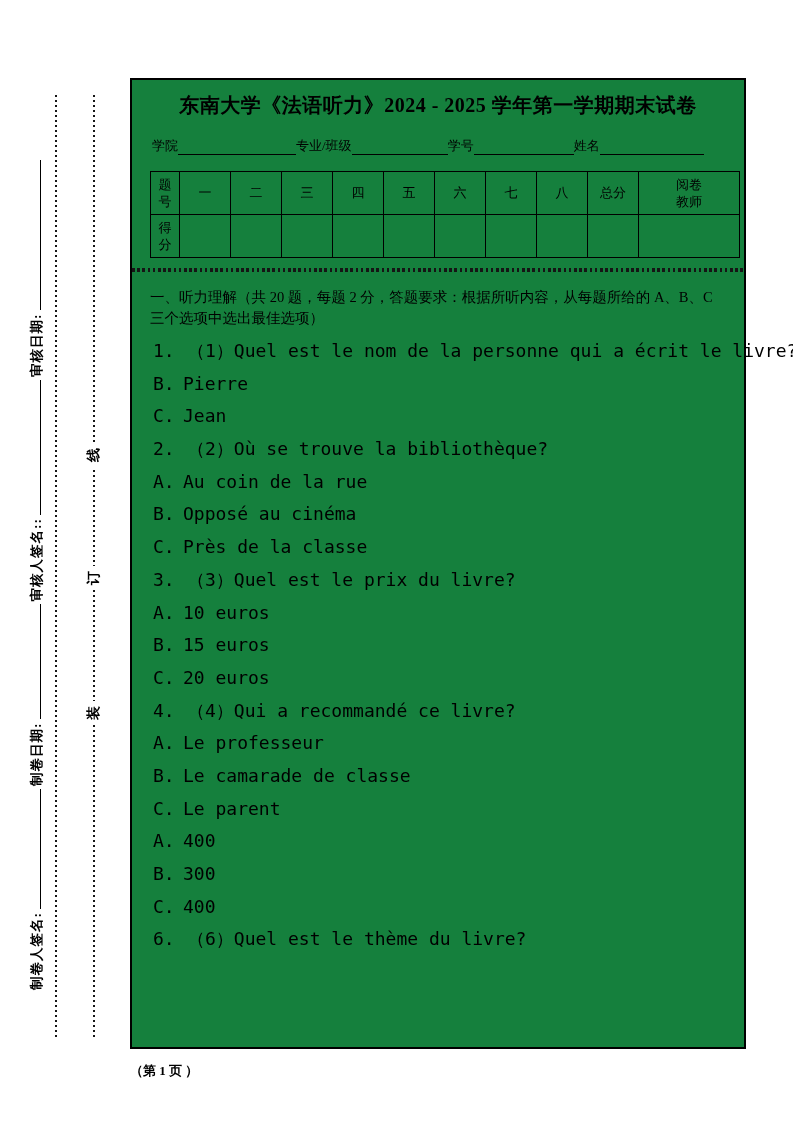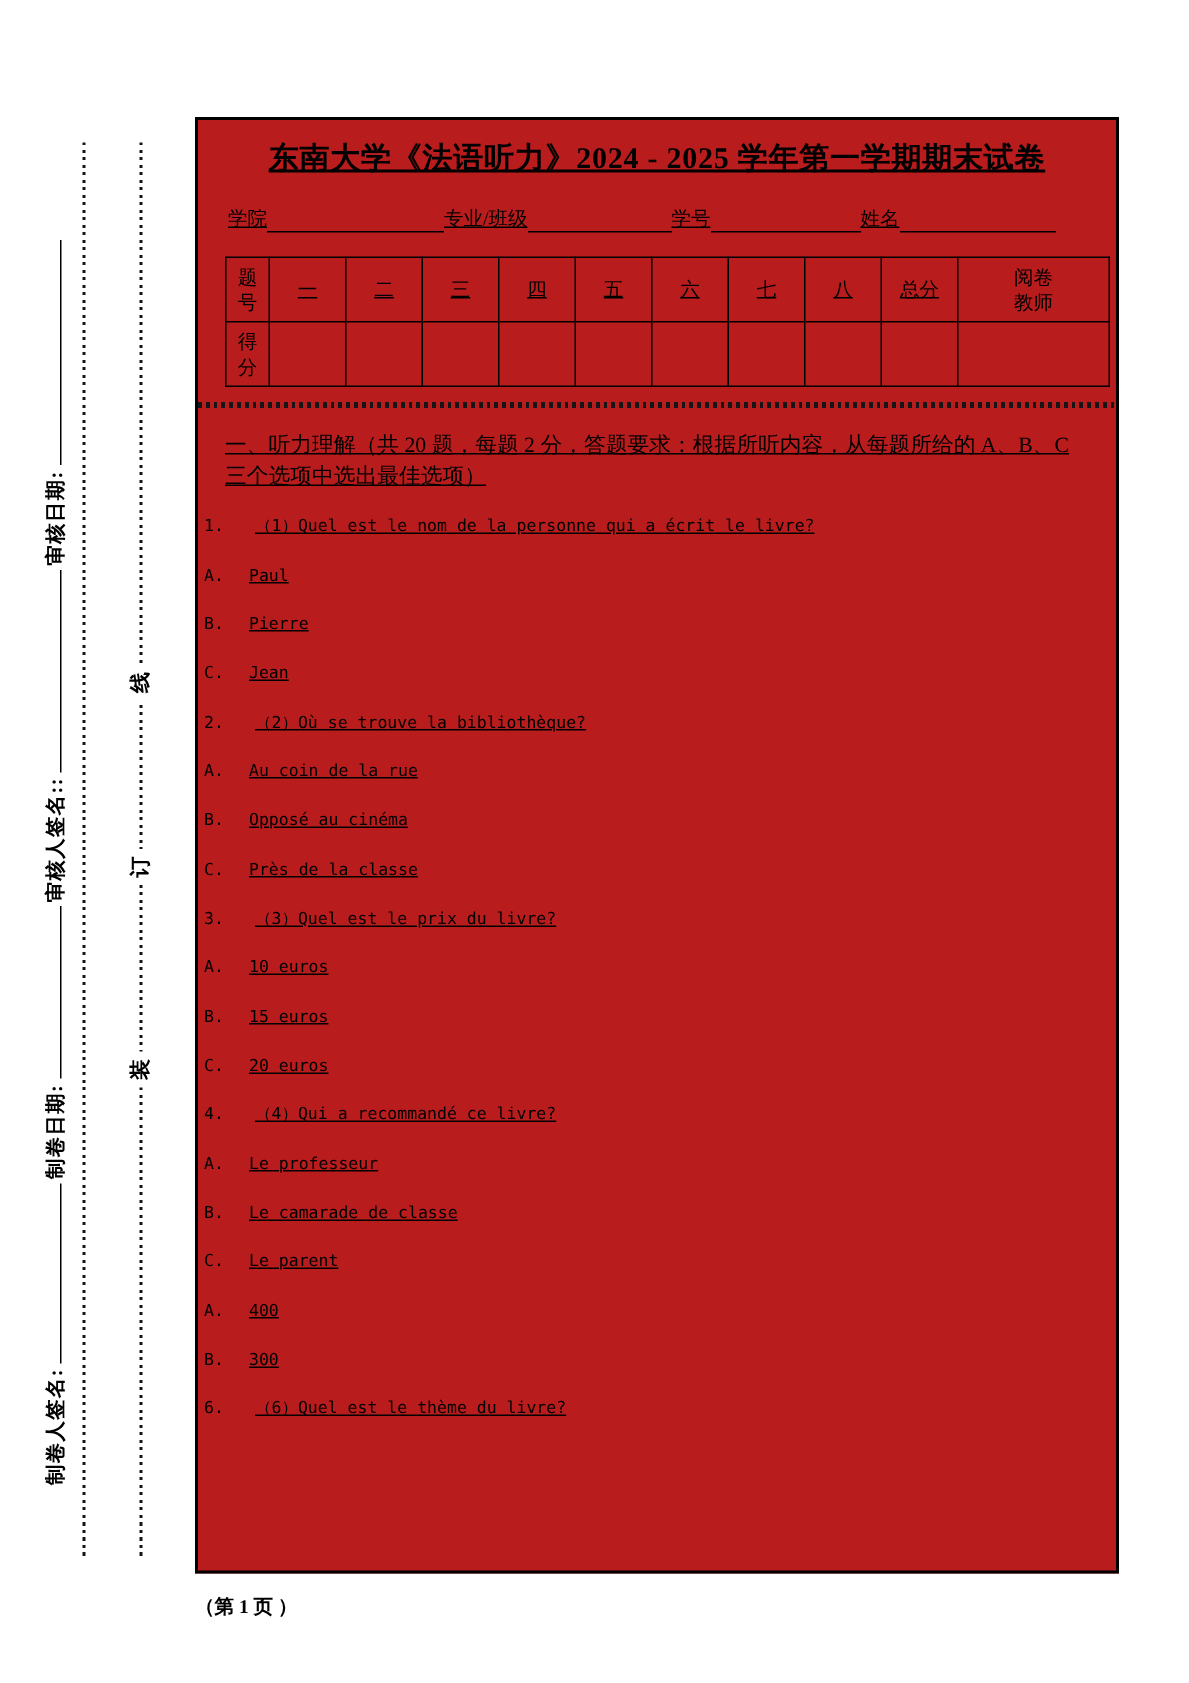--- a/index.html
+++ b/index.html
@@ -77,9 +77,8 @@
     height: 971px;
     border: 2px solid #000;
     box-sizing: border-box;
-    background: #b91c1c;
+    background: #15803d;
     z-index: 3;
-    text-decoration: underline;
   }
 
   .exam-title {

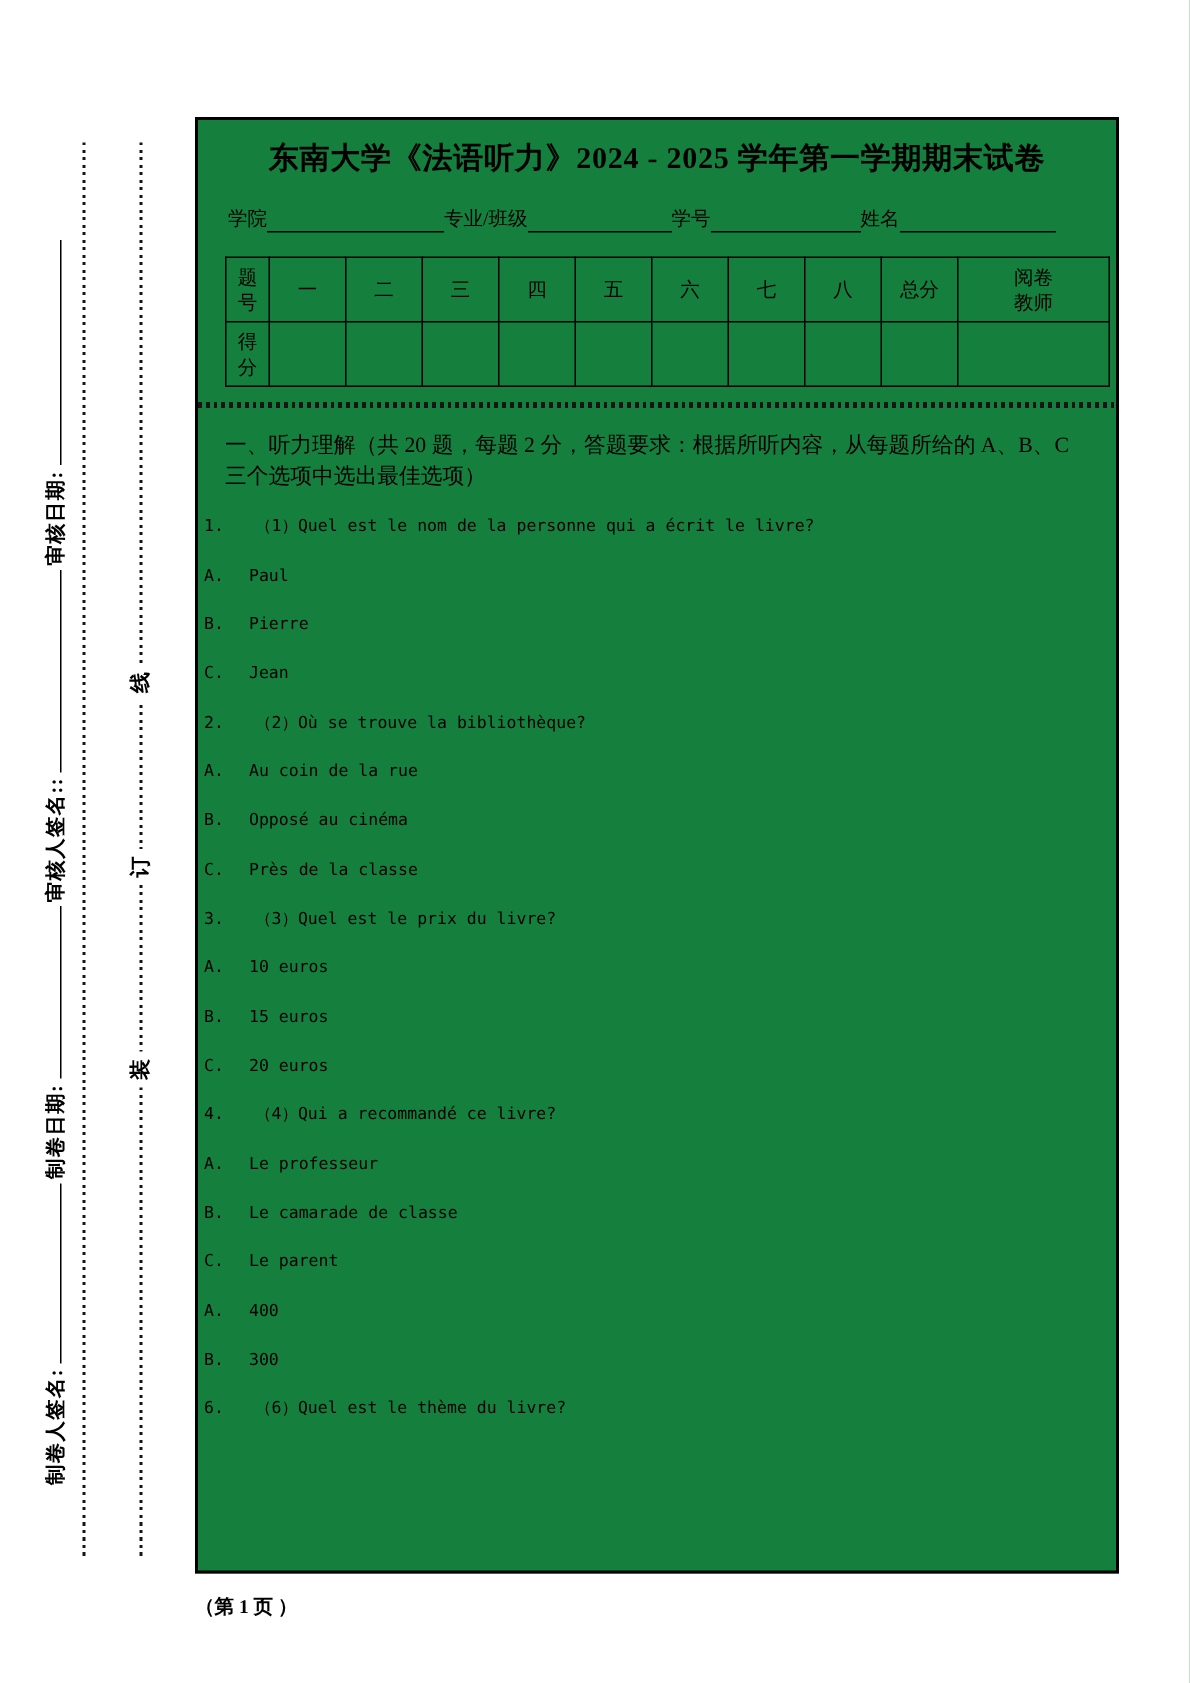--- a/index.html
+++ b/index.html
@@ -147,9 +147,9 @@
   }
 
   .questions {
-    margin: 12px 16px 0 4px;
+    margin: 12px 16px 0 21px;
     font-family: "DejaVu Sans Mono", monospace;
-    font-size: 11px;
+    font-size: 18px;
   }
   .q-line, .opt-line {
     line-height: 20px;

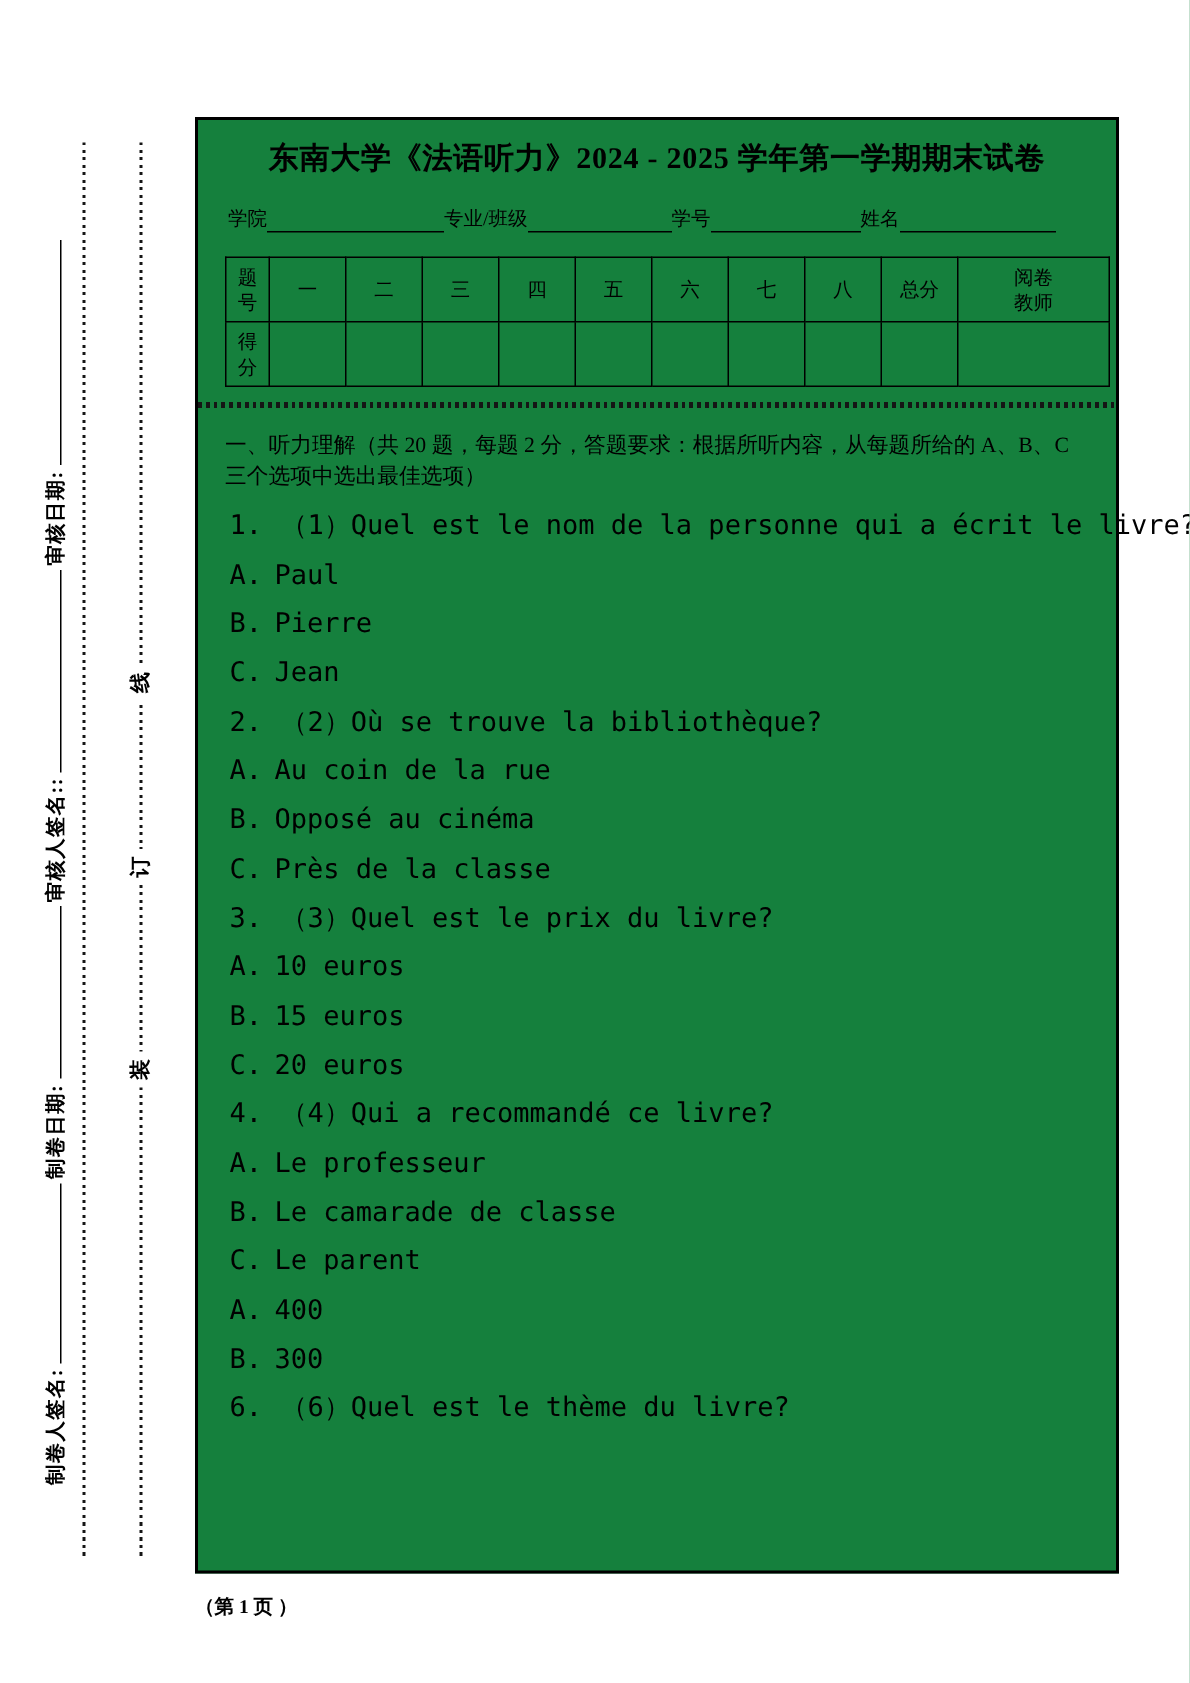--- a/index.html
+++ b/index.html
@@ -245,7 +245,6 @@
   <div class="questions">
 
     <div class="q-line"><span class="q-num">1.</span><span>（1）Quel est le nom de la personne qui a écrit le livre?</span></div>
-    <div class="opt-line"><span class="opt-letter">A.</span><span>Paul</span></div>
     <div class="opt-line"><span class="opt-letter">B.</span><span>Pierre</span></div>
     <div class="opt-line"><span class="opt-letter">C.</span><span>Jean</span></div>
 

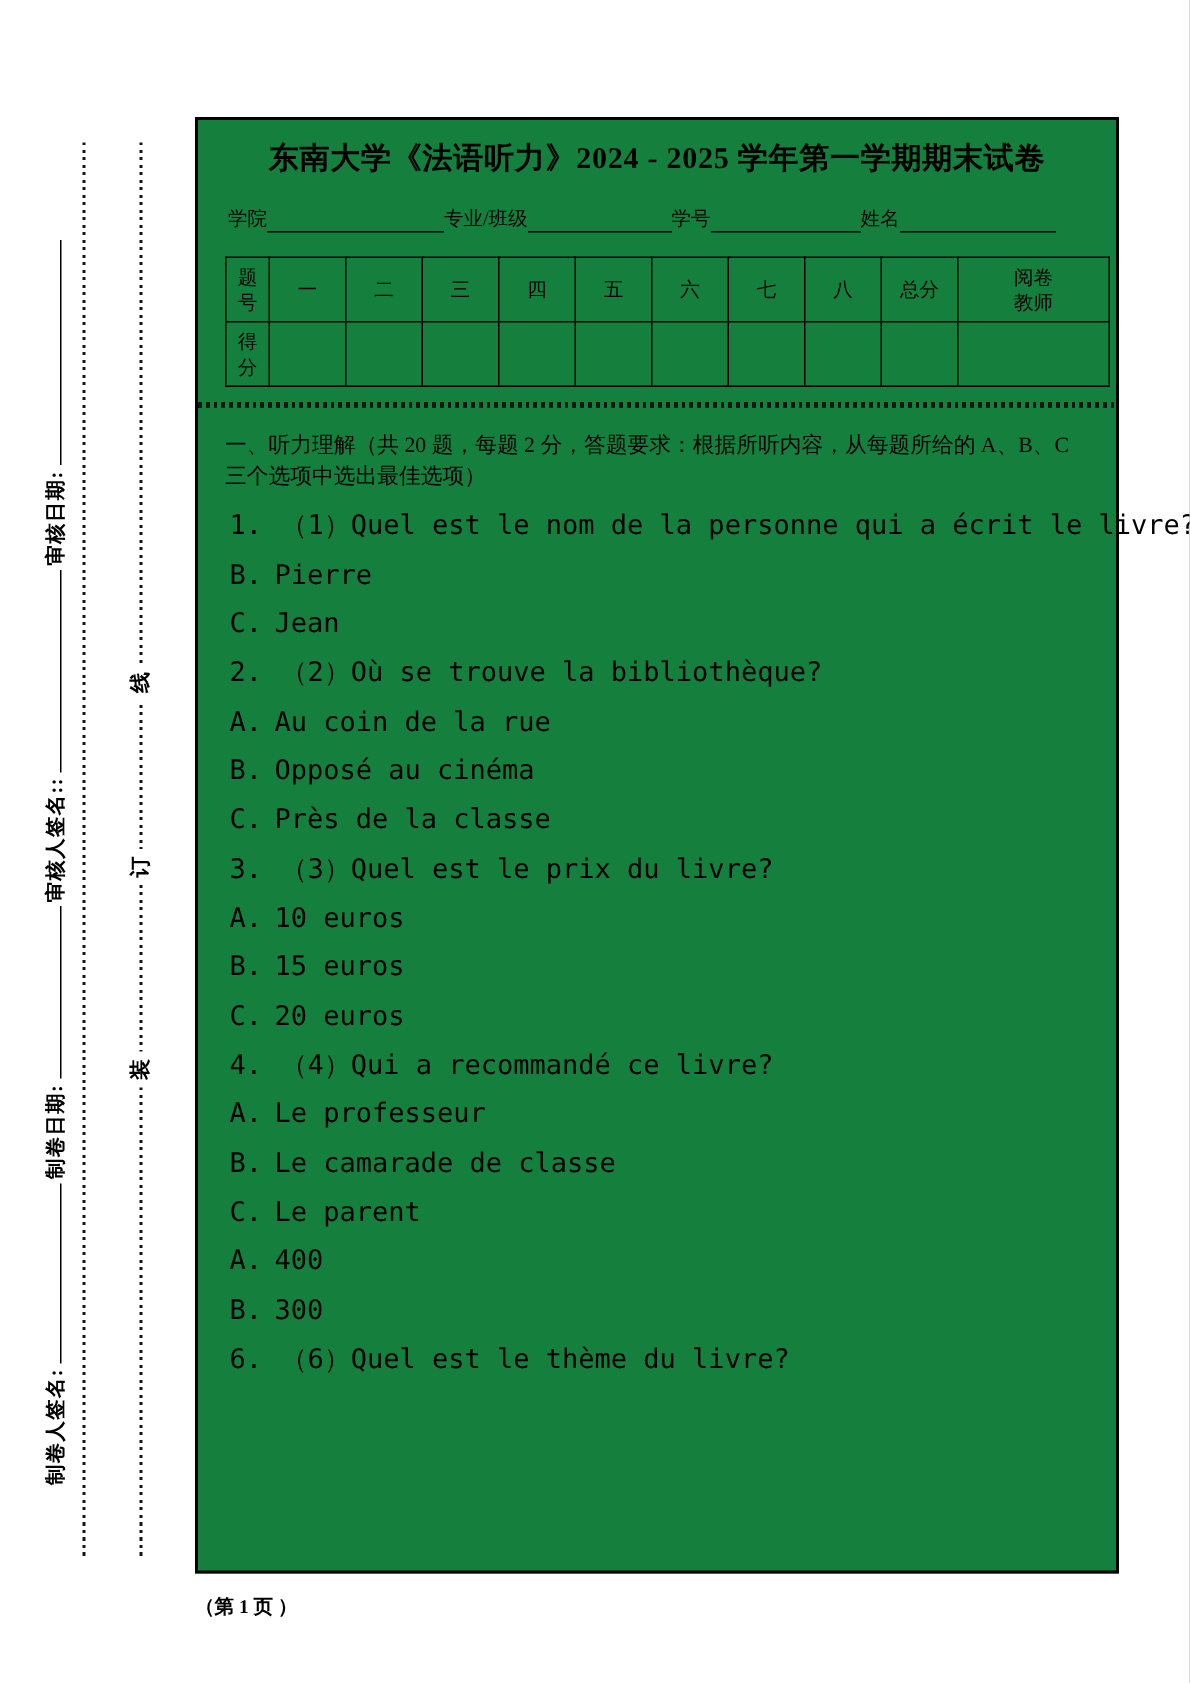--- a/index.html
+++ b/index.html
@@ -265,6 +265,7 @@
 
     <div class="opt-line"><span class="opt-letter">A.</span><span>400</span></div>
     <div class="opt-line"><span class="opt-letter">B.</span><span>300</span></div>
+    <div class="opt-line"><span class="opt-letter">C.</span><span>400</span></div>
 
     <div class="q-line"><span class="q-num">6.</span><span>（6）Quel est le thème du livre?</span></div>
 

